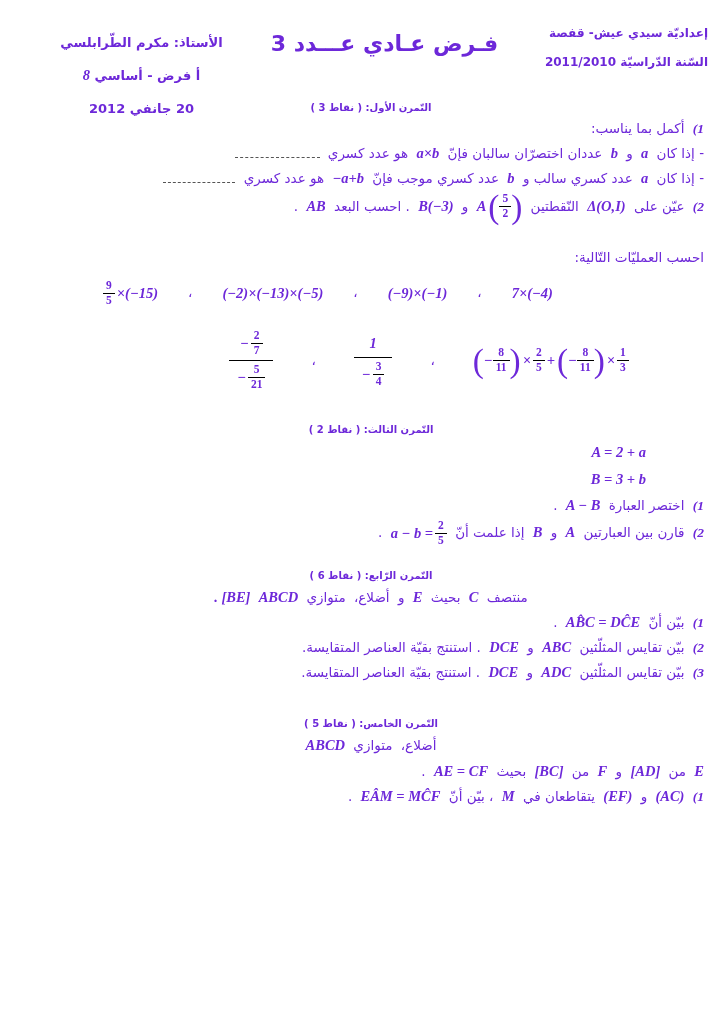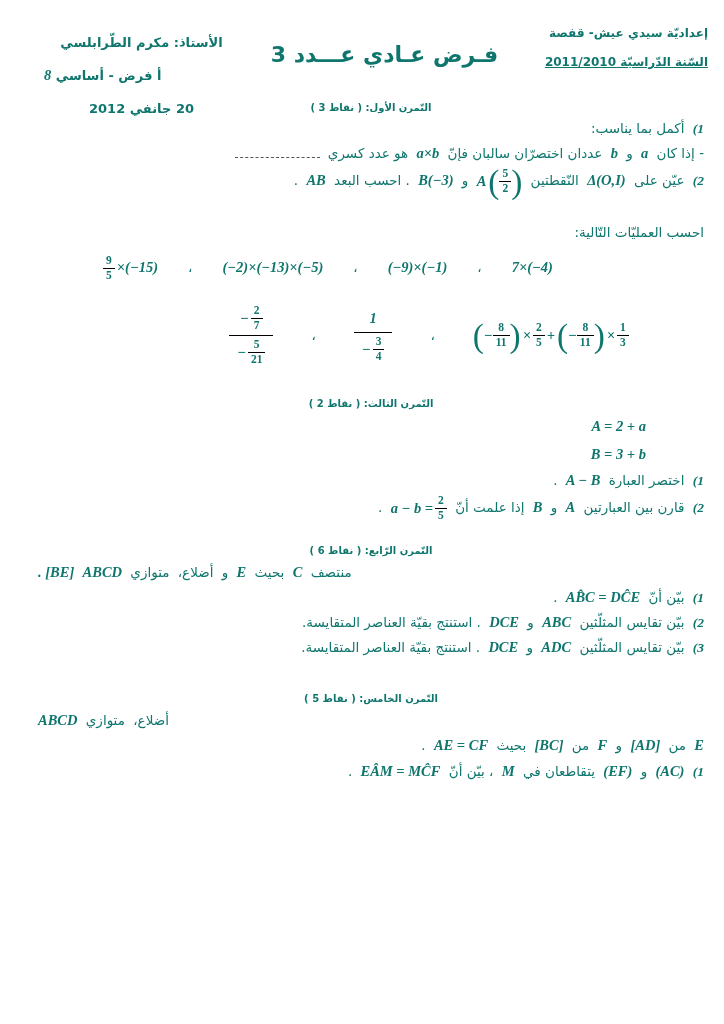--- a/index.html
+++ b/index.html
@@ -3,7 +3,7 @@
 <meta charset="utf-8">
 <style>
   html,body{margin:0;padding:0;background:#ffffff;}
-  .page{width:724px;height:960px;background:#fff;color:#0f766e;overflow:hidden;position:relative;
+  .page{width:724px;height:960px;background:#fff;color:#6d28d9;overflow:hidden;position:relative;
         font-family:"DejaVu Sans","Liberation Sans",sans-serif;}
   
   .header{display:flex;justify-content:space-between;align-items:flex-start;padding:26px 16px 0 44px;height:100px;box-sizing:border-box;}

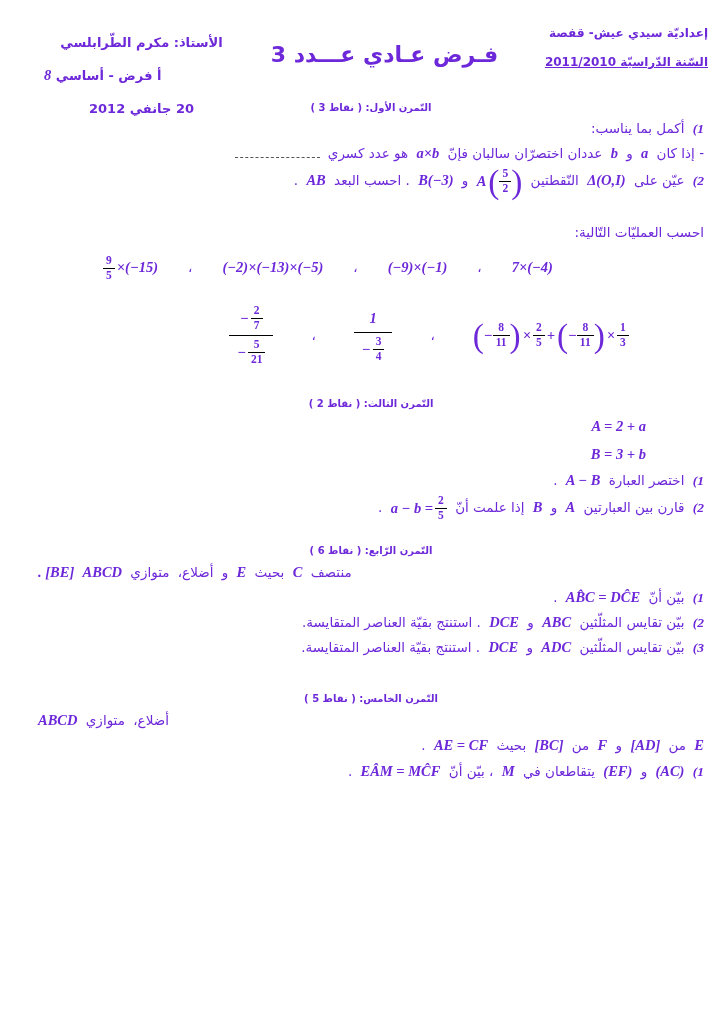--- a/index.html
+++ b/index.html
@@ -53,7 +53,7 @@
       <div class="ltrflow"><span class="math" dir="ltr">8</span> <span class="ar" dir="rtl">أساسي</span> <span class="ar" dir="rtl">-</span> <span class="ar" dir="rtl">فرض</span> <span class="ar" dir="rtl">أ</span> </div>
       <div>20 جانفي 2012</div>
     </div>
-    <h1 class="h-center" style="margin:16px;">فـرض عـادي عـــدد 3</h1>
+    <h1 class="h-center" style="margin:5px;">فـرض عـادي عـــدد 3</h1>
     <div class="h-right">
       <div>إعداديّة سيدي عيش- قفصة</div>
       <div>السّنة الدّراسيّة 2011/2010</div>

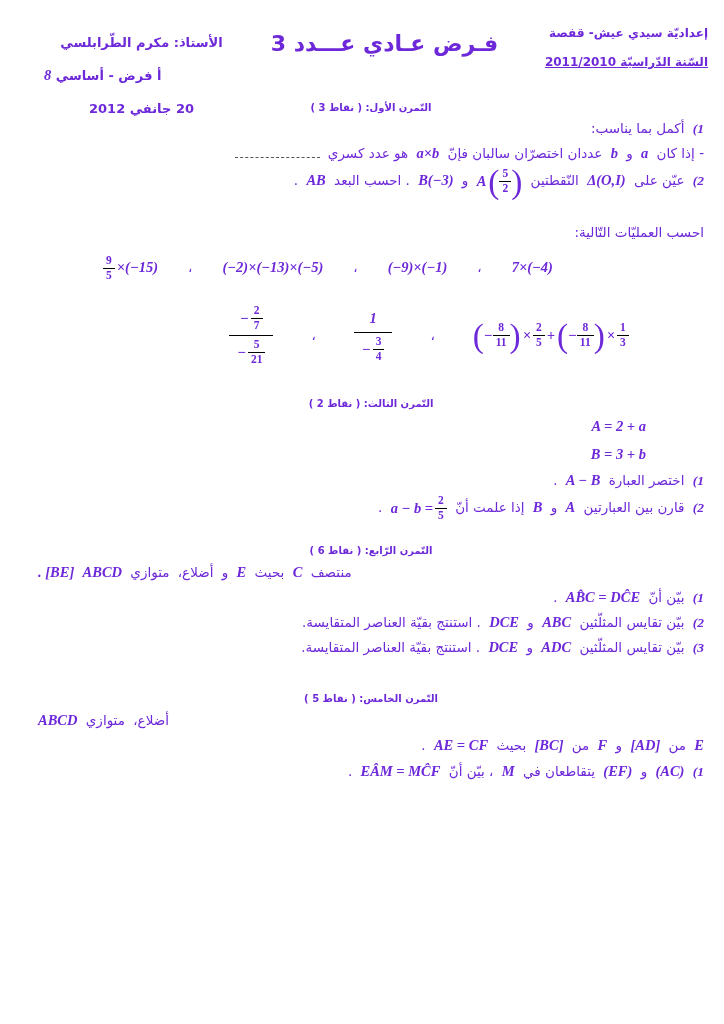--- a/index.html
+++ b/index.html
@@ -11,7 +11,7 @@
   .h-left .ltrflow{direction:ltr;}
   .h-center{font-size:22px;font-weight:bold;direction:rtl;margin-top:2px;letter-spacing:1px;}
   .h-right{width:178px;text-align:right;font-weight:bold;font-size:12px;direction:rtl;}
-  .h-right div + div{margin-top:15px;text-decoration:underline;}
+  .h-right div + div{margin-top:15px;}
   
   main{padding:0 18px 0 36px;}
   .ex-title{font-weight:bold;font-size:10px;margin:0 0 5px 0;direction:rtl;text-align:center;}

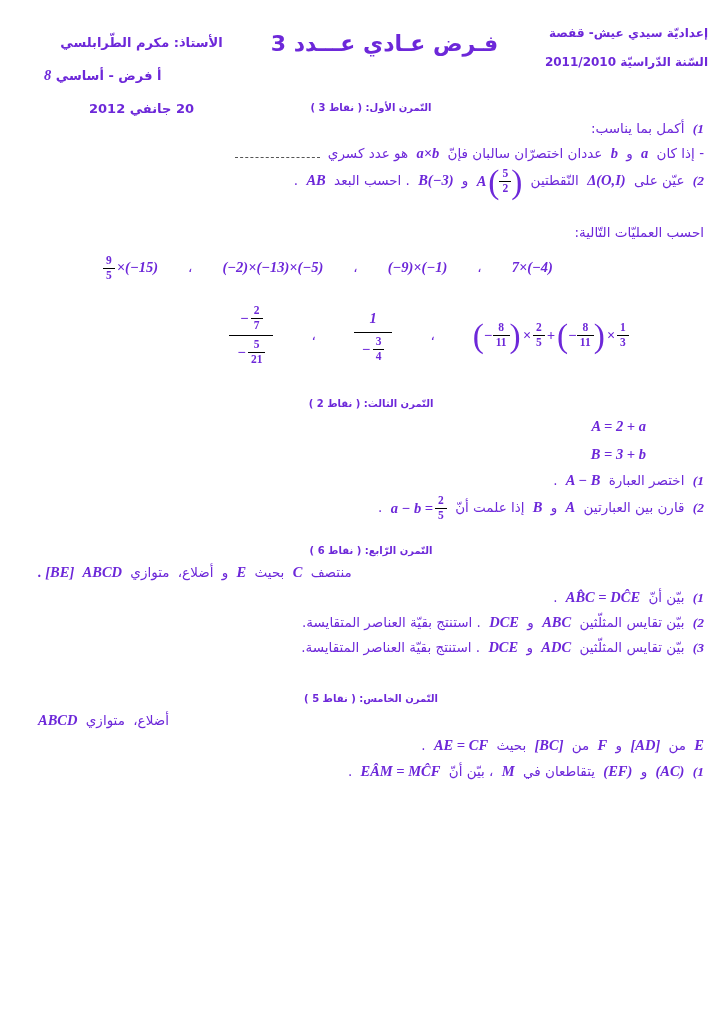--- a/index.html
+++ b/index.html
@@ -66,6 +66,7 @@
       <h2 class="ex-title"><span class="ar" dir="rtl">التّمرن الأول:</span> <span class="pts" dir="ltr">( 3 نقاط )</span> </h2>
       <div class="line"><span class="num" dir="ltr">(1</span> <span class="ar" dir="rtl">أكمل بما يناسب:</span> </div>
       <div class="line"><span class="ar" dir="rtl">- إذا كان</span> <span class="math" dir="ltr">a</span> <span class="ar" dir="rtl">و</span> <span class="math" dir="ltr">b</span> <span class="ar" dir="rtl">عددان اختصرّان سالبان فإنّ</span> <span class="math" dir="ltr">a×b</span> <span class="ar" dir="rtl">هو عدد كسري</span> <span class="blank" style="width: 85px;"></span> </div>
+      <div class="line"><span class="ar" dir="rtl">- إذا كان</span> <span class="math" dir="ltr">a</span> <span class="ar" dir="rtl">عدد كسري سالب و</span> <span class="math" dir="ltr">b</span> <span class="ar" dir="rtl">عدد كسري موجب فإنّ</span> <span class="math" dir="ltr">−a+b</span> <span class="ar" dir="rtl">هو عدد كسري</span> <span class="blank" style="width: 72px;"></span> </div>
       <div class="line"><span class="num" dir="ltr">(2</span> <span class="ar" dir="rtl">عيّن على</span> <span class="math" dir="ltr">Δ(O,I)</span> <span class="ar" dir="rtl">النّقطتين</span> <span class="mgroup" dir="ltr">
             <span class="math" dir="ltr">A</span> 
             <span class="pgroup" dir="ltr">

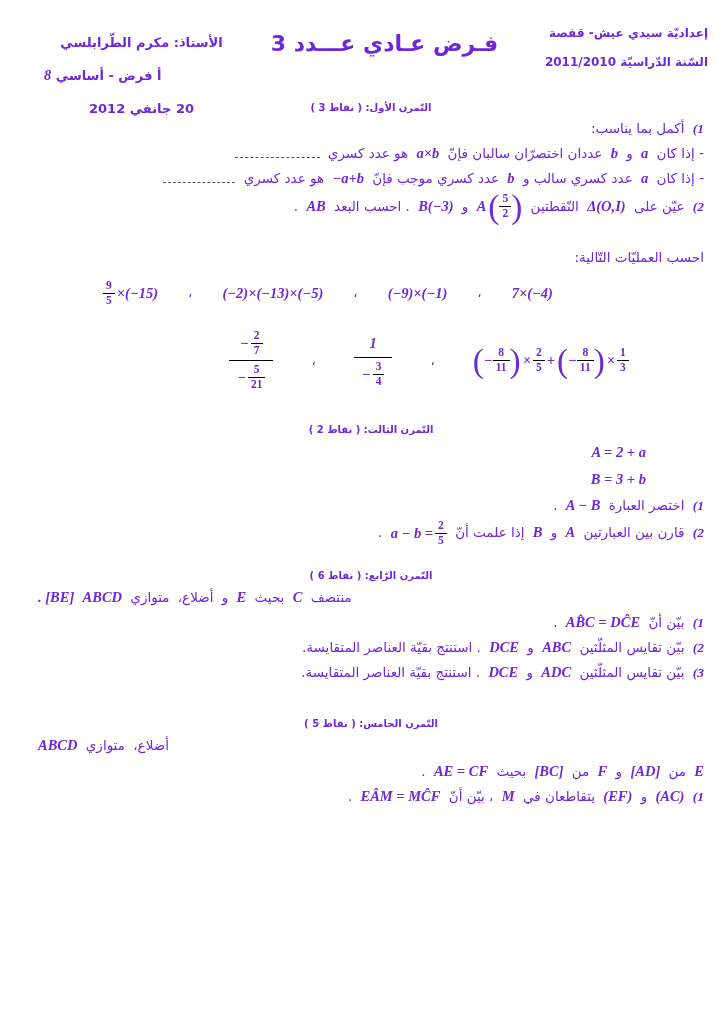--- a/index.html
+++ b/index.html
@@ -17,7 +17,7 @@
   .ex-title{font-weight:bold;font-size:10px;margin:0 0 5px 0;direction:rtl;text-align:center;}
   .line{direction:rtl;text-align:right;margin:2px 0;line-height:1.6;font-size:13.5px;min-height:22px;}
   .line > *{margin:0 2px;}
-  .ltrflow{direction:ltr;text-align:left;}
+  .ltrflow{direction:ltr;text-align:center;}
   .eq{padding-left:0;padding-right:58px;font-size:15px;margin:3px 0;}
   .ops{display:flex;direction:rtl;justify-content:center;align-items:center;}
   .ops1{gap:26px;margin:10px 86px 4px 0;}

